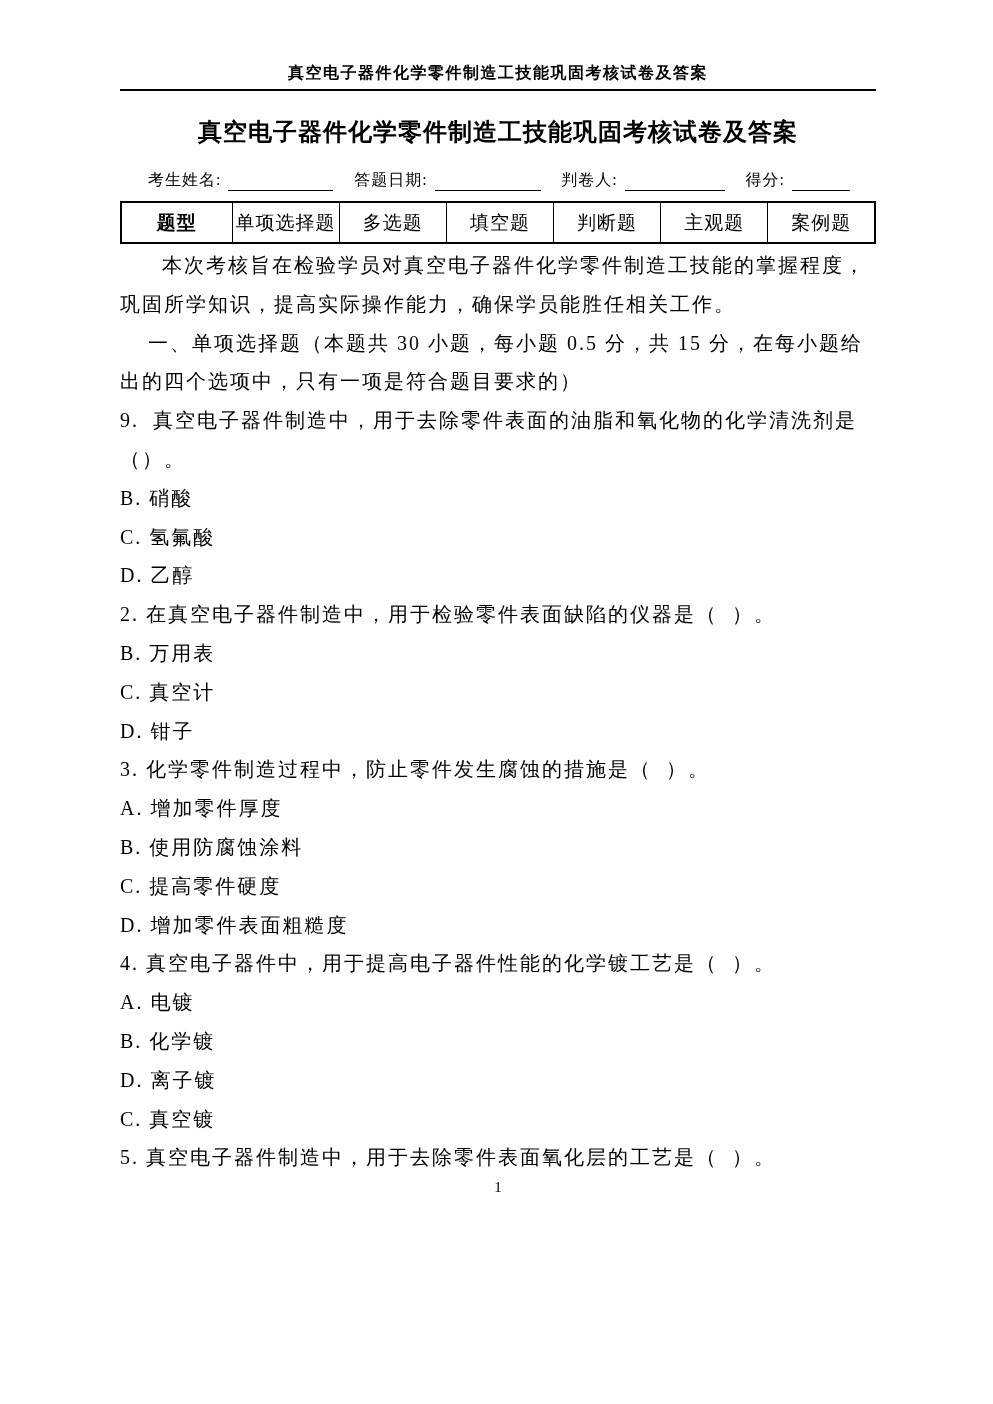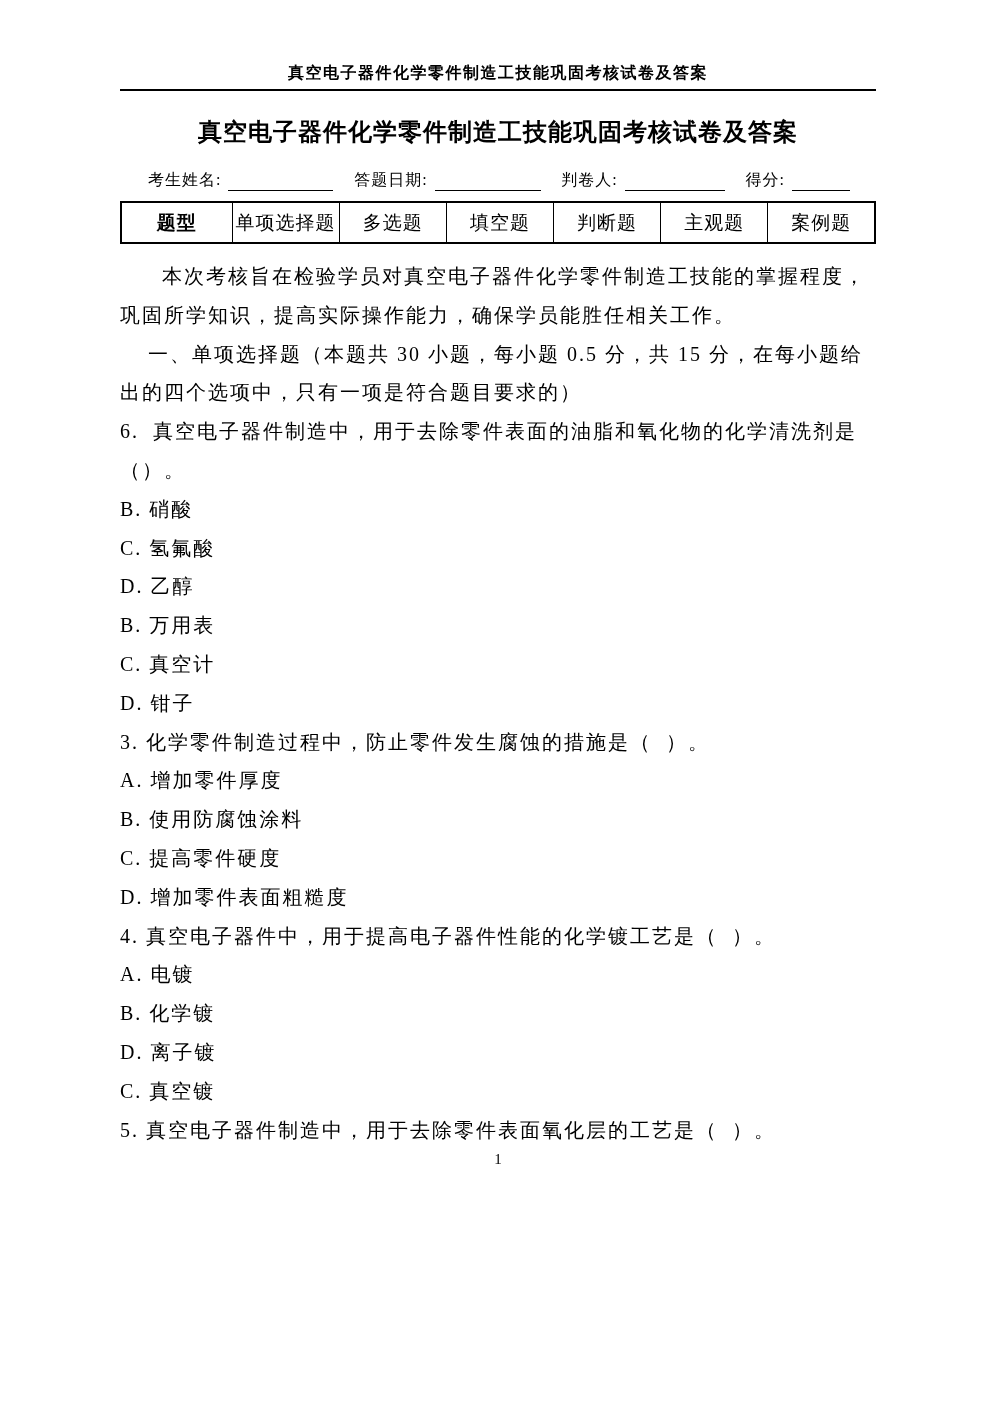--- a/index.html
+++ b/index.html
@@ -73,7 +73,7 @@
   .score-table .score-row td, .score-table .score-row th { height: 31px; }
   .score-table .bold-cell { font-weight: bold; }
   .doc-body {
-    margin-top: 13px;
+    margin-top: 2px;
     font-size: 20px;
     line-height: 38.8px;
     letter-spacing: 2px;

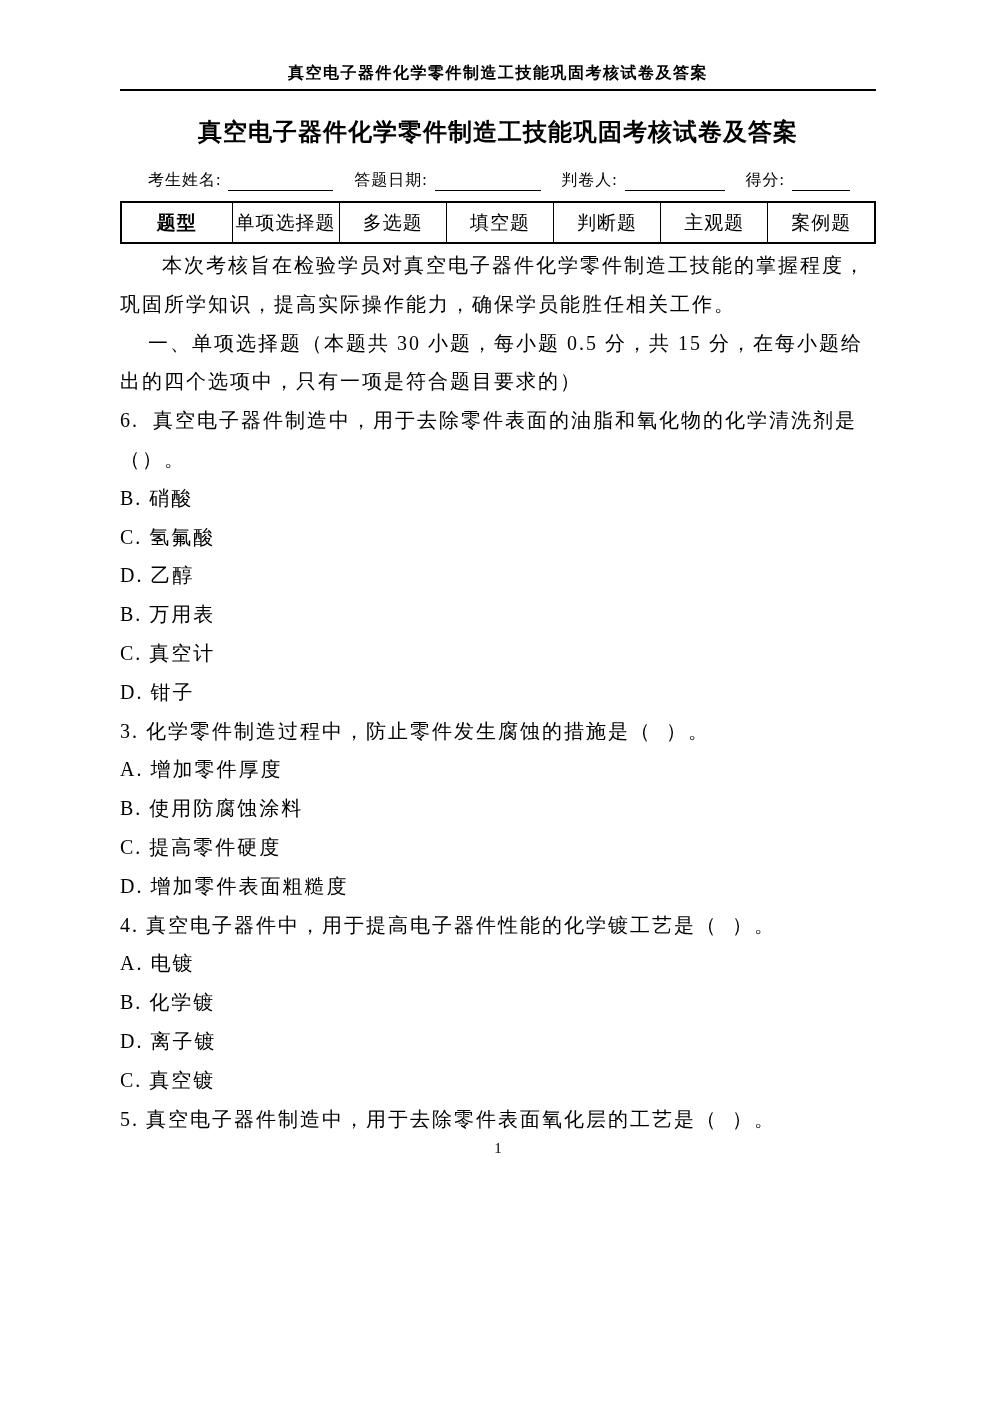--- a/index.html
+++ b/index.html
@@ -144,7 +144,7 @@
     <p class="intro-p">本次考核旨在检验学员对真空电子器件化学零件制造工技能的掌握程度，巩固所学知识，提高实际操作能力，确保学员能胜任相关工作。</p>
     <p class="section-p">一、单项选择题（本题共 30 小题，每小题 0.5 分，共 15 分，在每小题给出的四个选项中，只有一项是符合题目要求的）</p>
 
-    <p>6.  真空电子器件制造中，用于去除零件表面的油脂和氧化物的化学清洗剂是（）。</p>
+    <p>9.  真空电子器件制造中，用于去除零件表面的油脂和氧化物的化学清洗剂是（）。</p>
     <p>B. 硝酸</p>
     <p>C. 氢氟酸</p>
     <p>D. 乙醇</p>

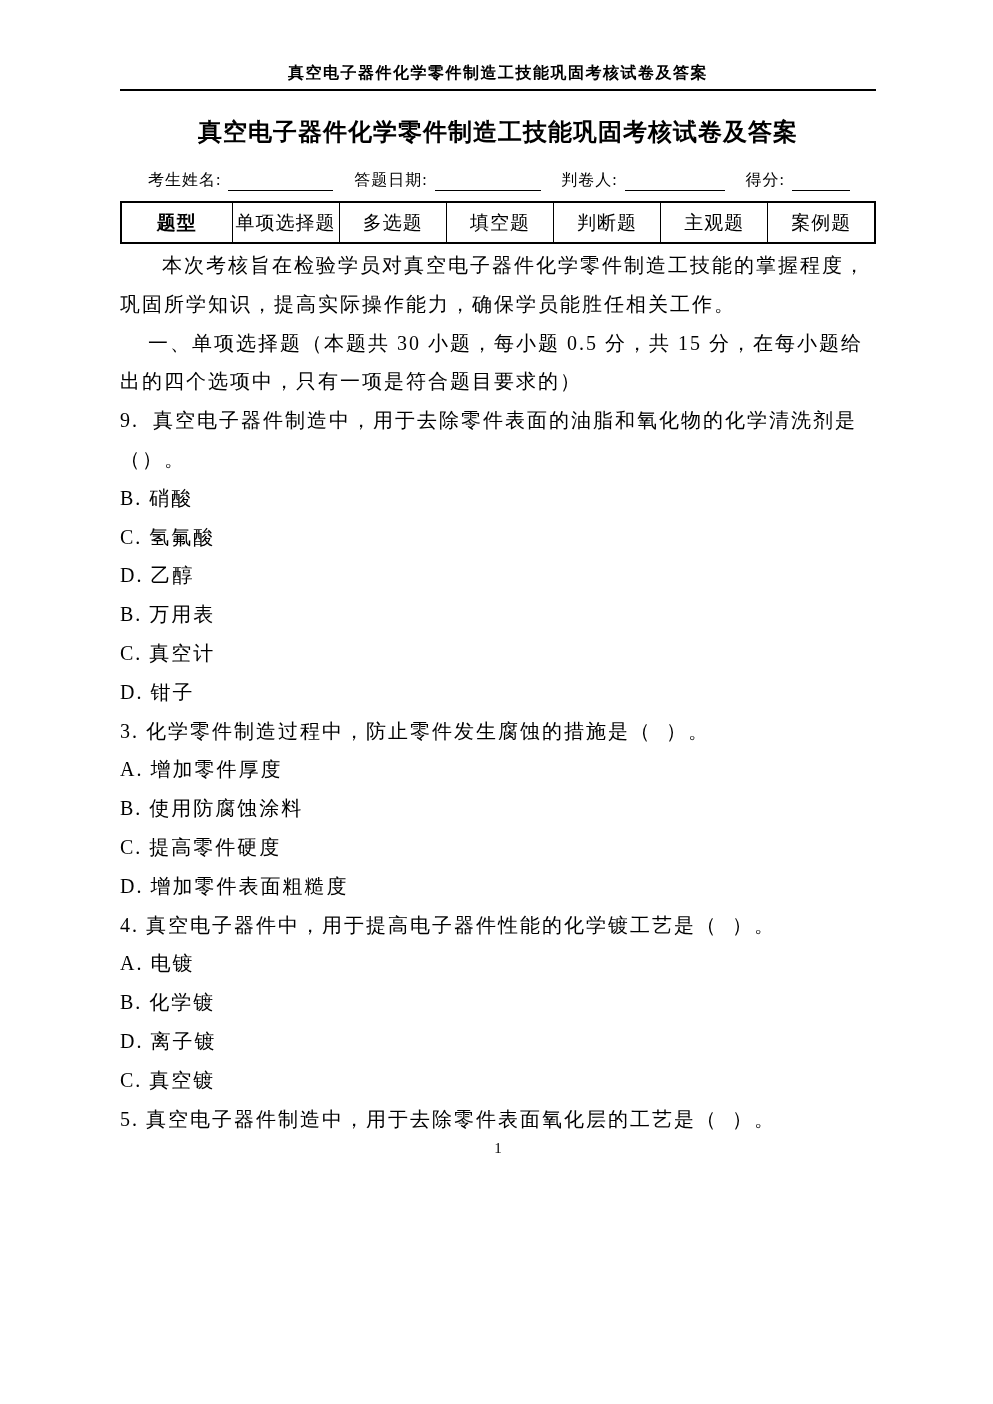--- a/index.html
+++ b/index.html
@@ -149,6 +149,7 @@
     <p>C. 氢氟酸</p>
     <p>D. 乙醇</p>
 
+    <p>2. 在真空电子器件制造中，用于检验零件表面缺陷的仪器是（  ）。</p>
     <p>B. 万用表</p>
     <p>C. 真空计</p>
     <p>D. 钳子</p>

